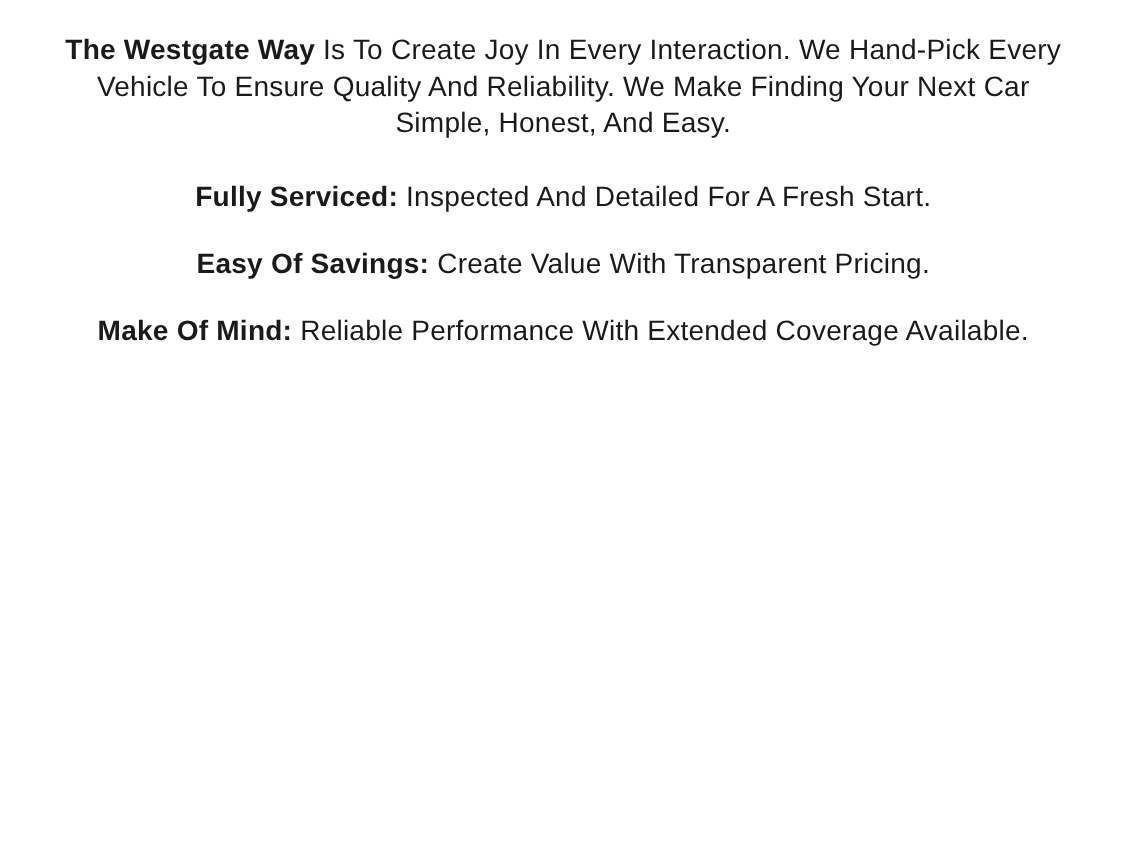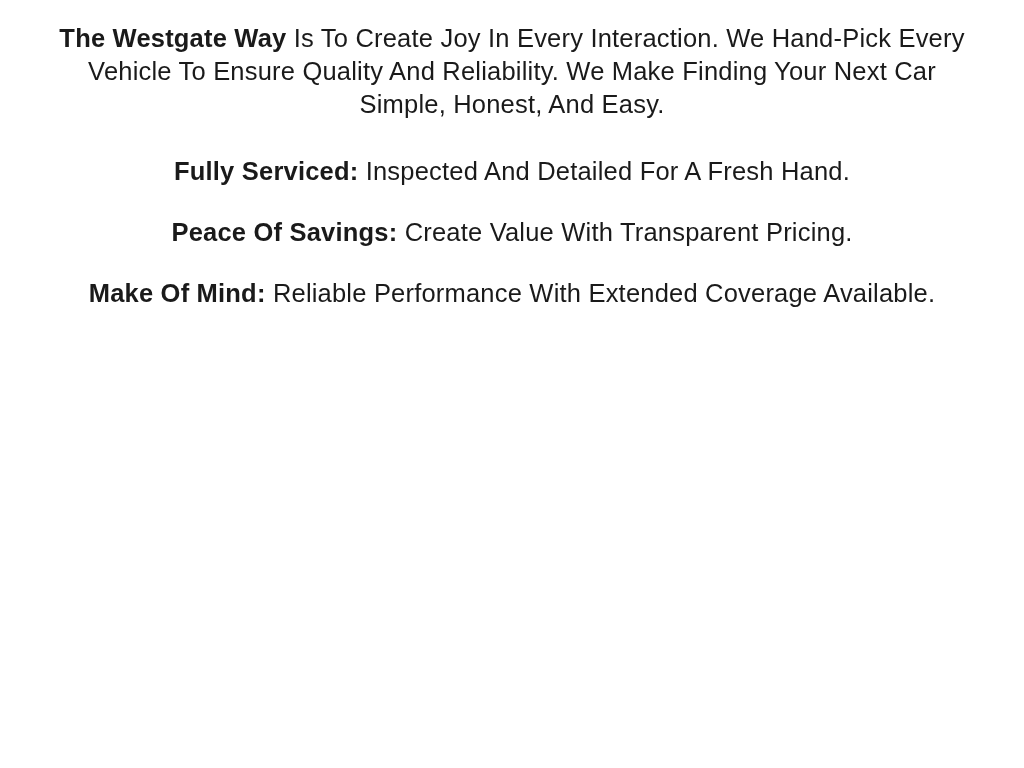--- a/index.html
+++ b/index.html
@@ -79,7 +79,7 @@
   
   .copy {
     width: 960px;
-    margin: 0 auto;
+    margin: 8px auto;
     text-align: center;
     padding-top: 22px;
   }

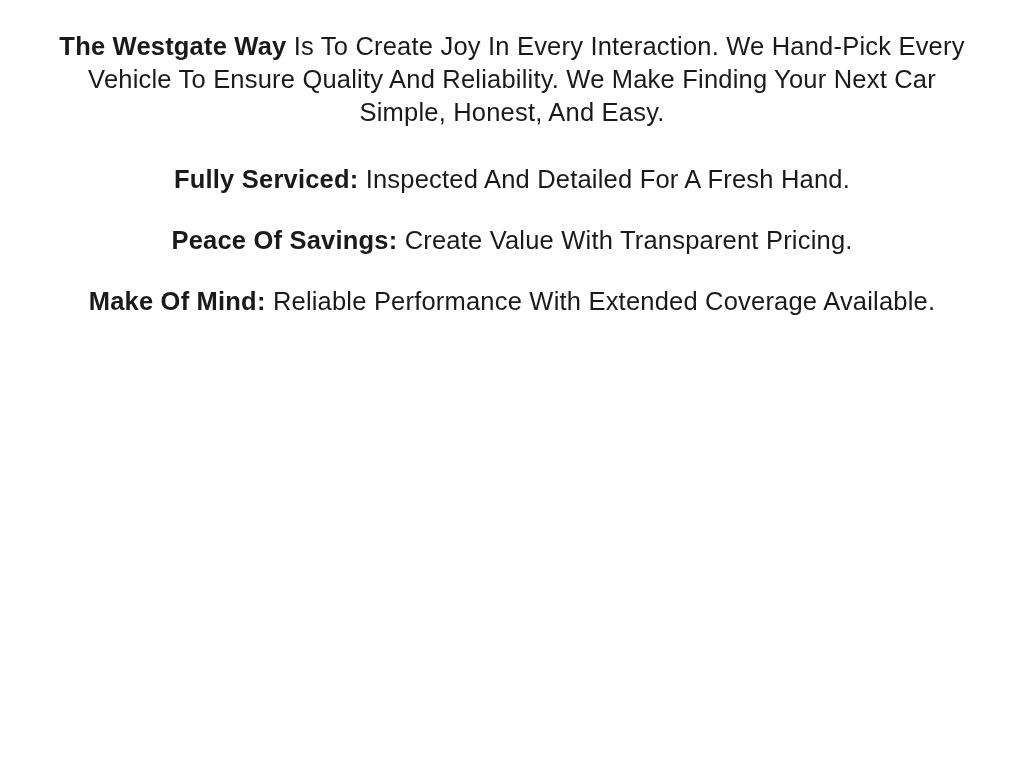--- a/index.html
+++ b/index.html
@@ -119,7 +119,7 @@
     </p>
 
     <p class="para">
-      <span class="lead">Fully Serviced:</span><span> Inspected And Detailed For A Fresh Hand.</span>
+      <span class="lead">Fully Serviced:</span><span> Inspected And Detailed For A Fresh Start.</span>
     </p>
 
     <p class="para">

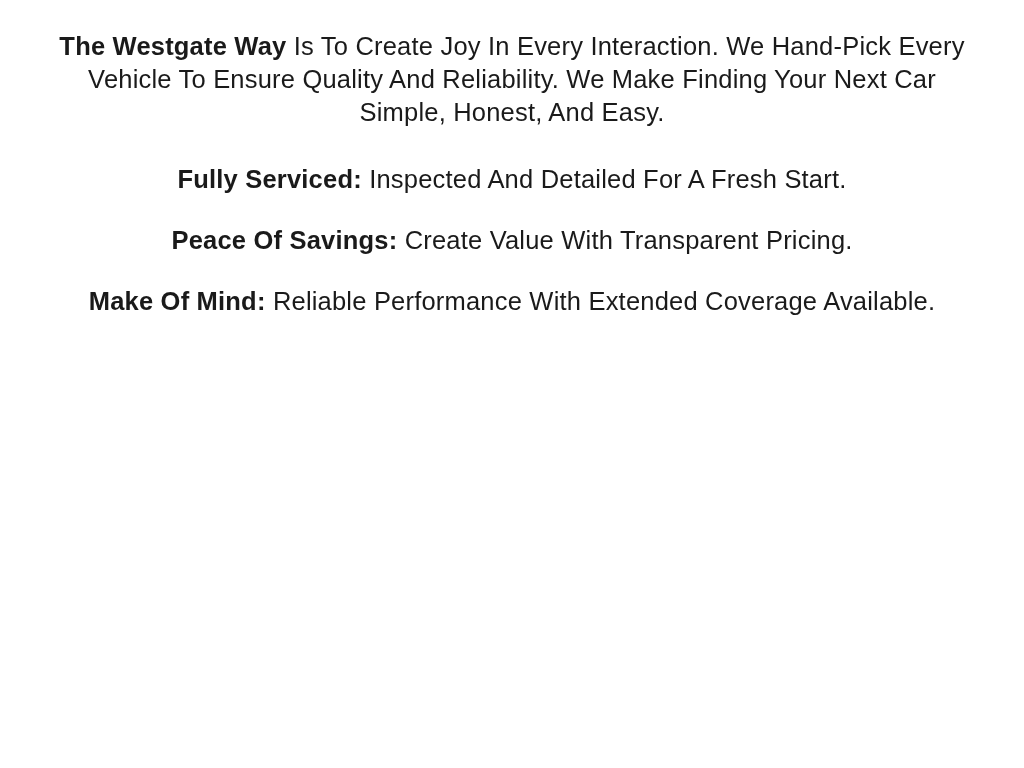--- a/index.html
+++ b/index.html
@@ -123,7 +123,7 @@
     </p>
 
     <p class="para">
-      <span class="lead">Peace Of Savings:</span><span> Create Value With Transparent Pricing.</span>
+      <span class="lead">Easy Of Savings:</span><span> Create Value With Transparent Pricing.</span>
     </p>
 
     <p class="para">

